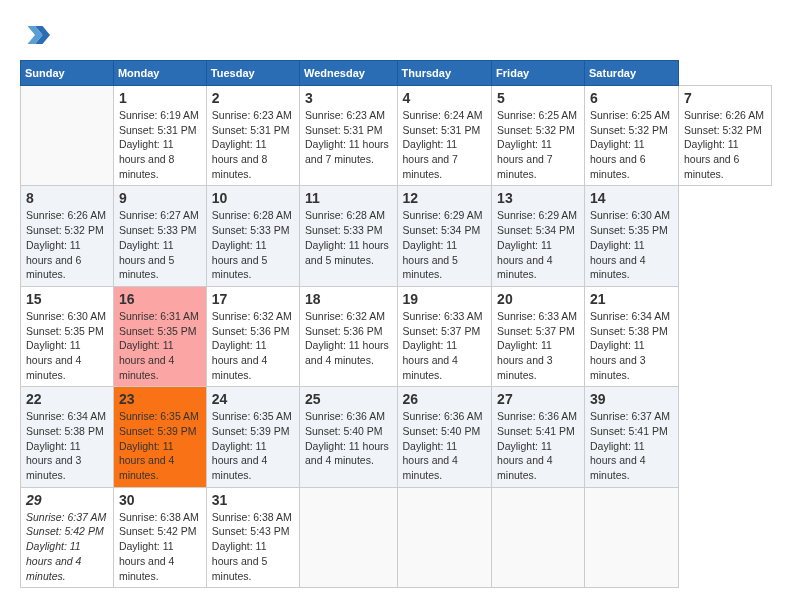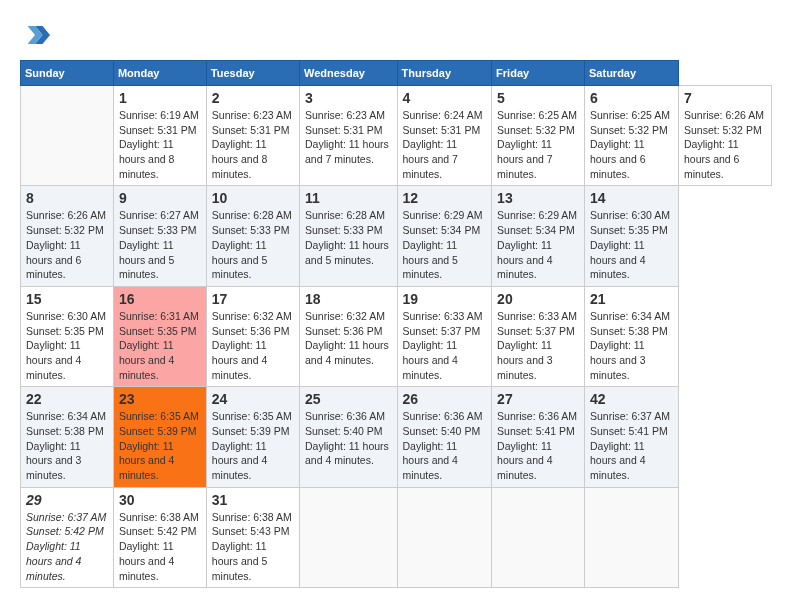--- a/index.html
+++ b/index.html
@@ -295,7 +295,7 @@
 Daylight: 11 hours and 4 minutes.</div>
         </td>
         <td style="background: rgb(240, 244, 248);">
-          <span class="day-number">42</span>
+          <span class="day-number">39</span>
           <div class="day-info">Sunrise: 6:37 AM
 Sunset: 5:41 PM
 Daylight: 11 hours and 4 minutes.</div>

